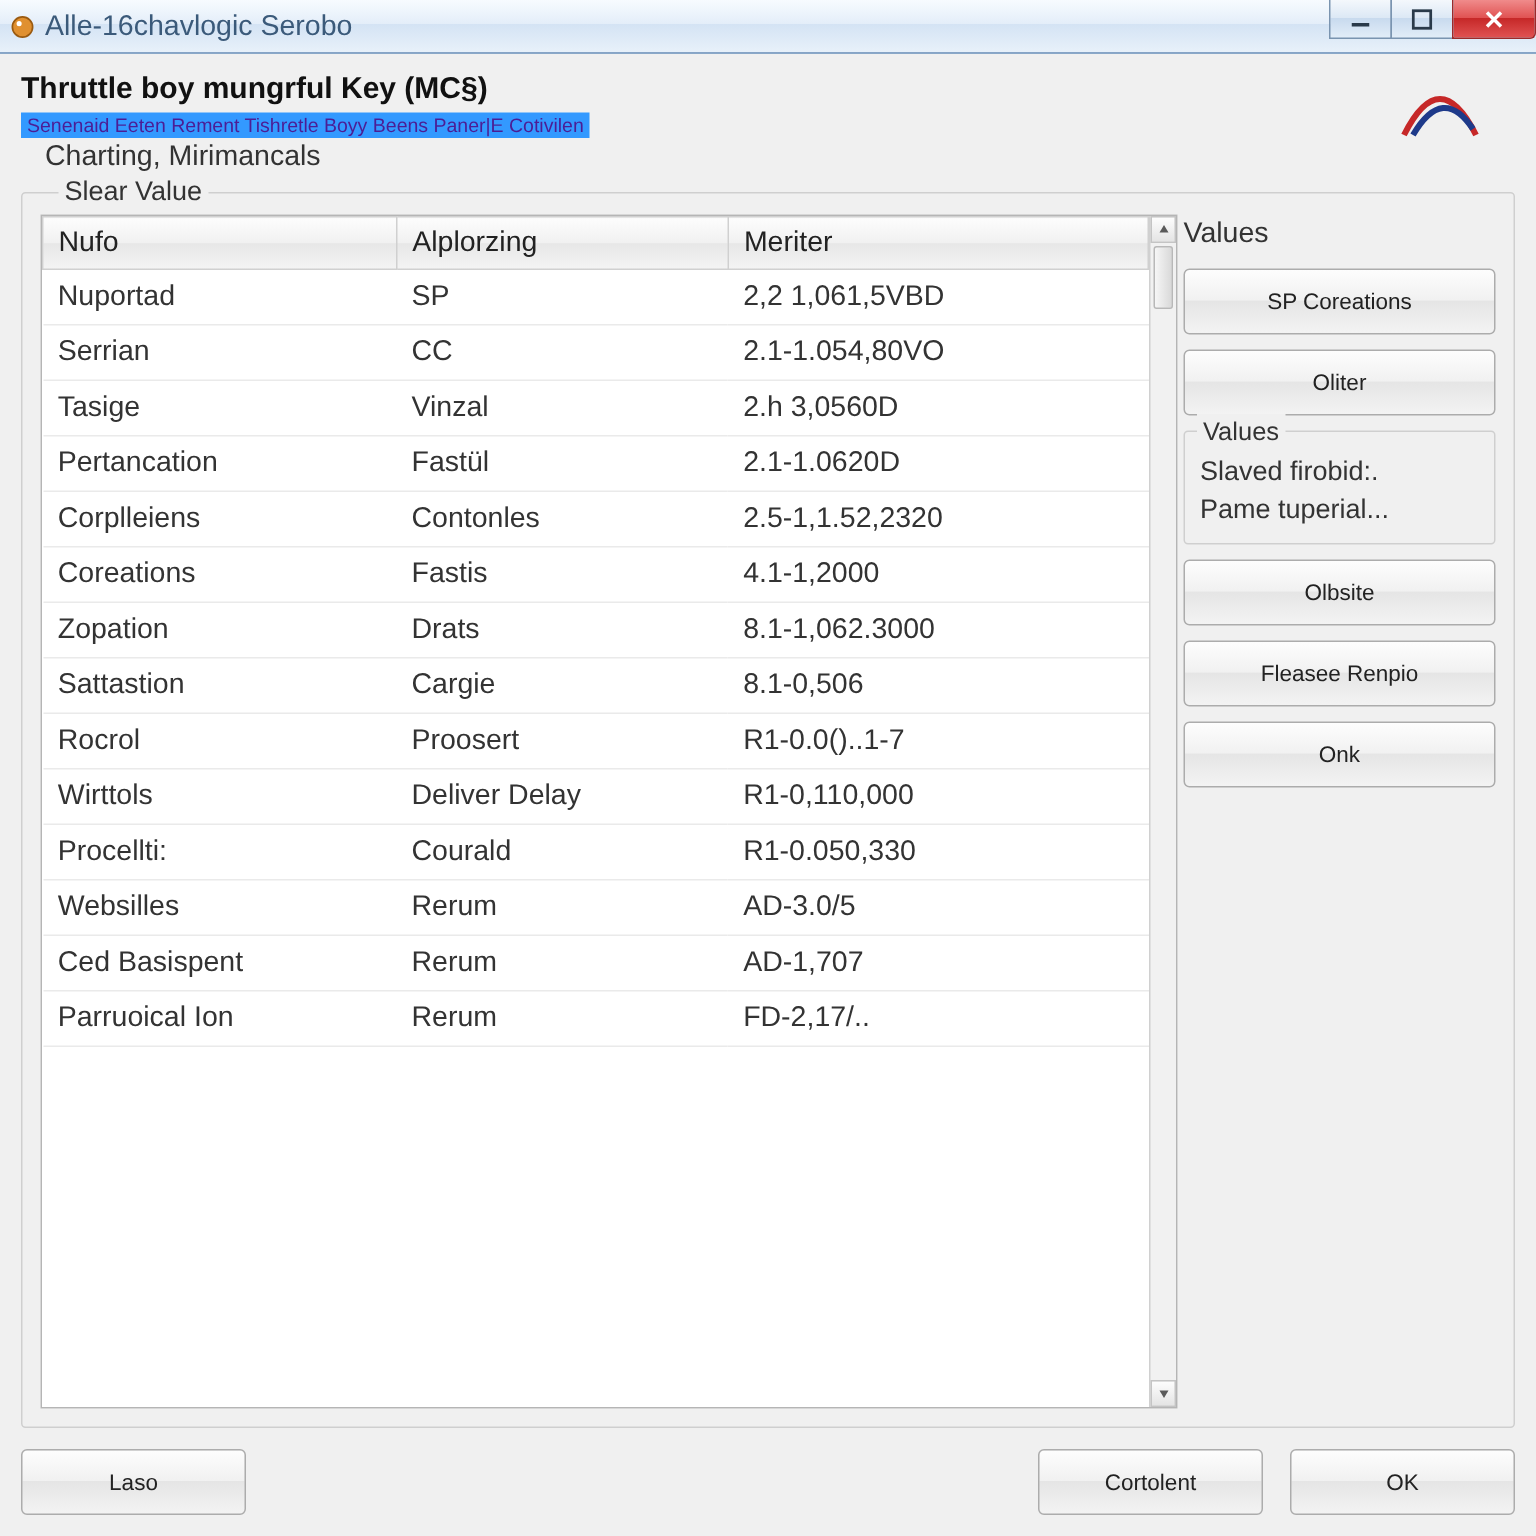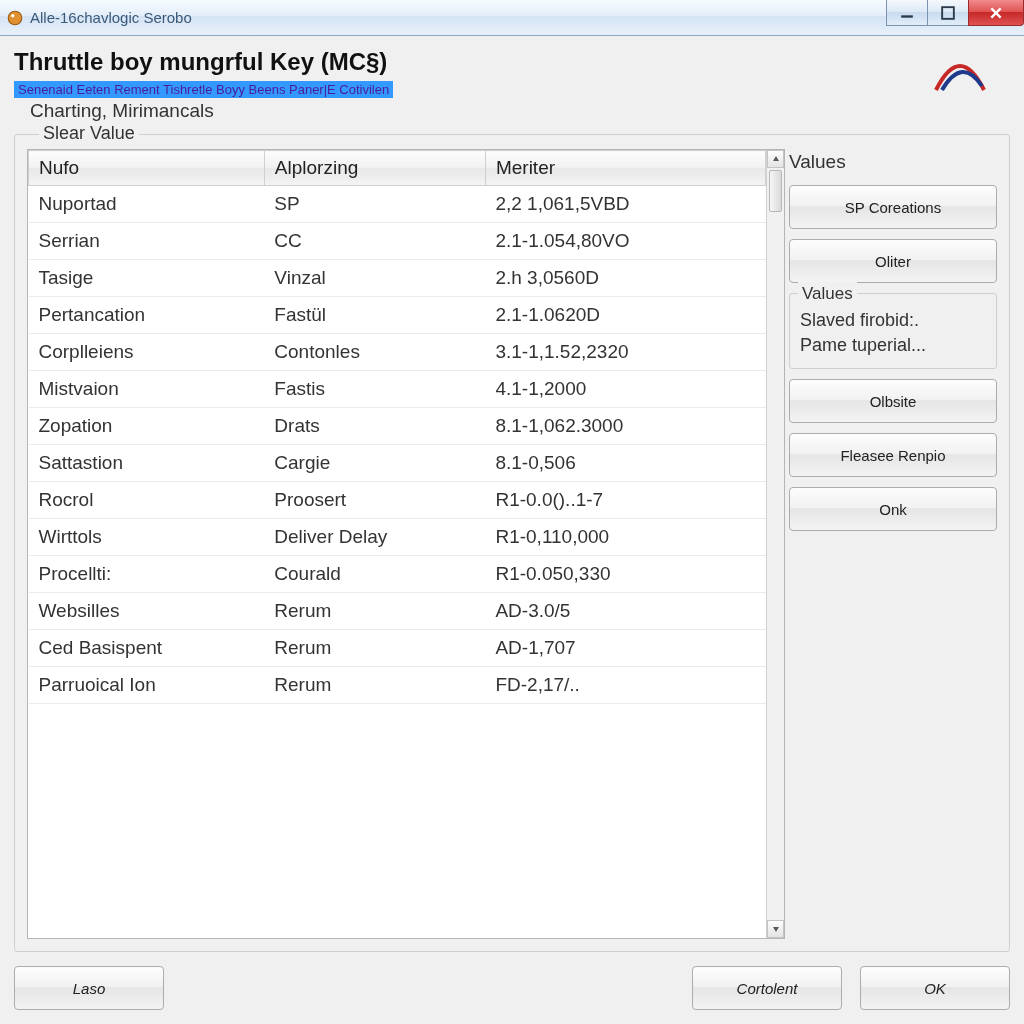--- a/index.html
+++ b/index.html
@@ -36,7 +36,7 @@
 }
 .titlebar-title {
   color: #3b5a7a;
-  font-size: 15px;
+  font-size: 19px;
   font-weight: 400;
   flex: 1;
 }

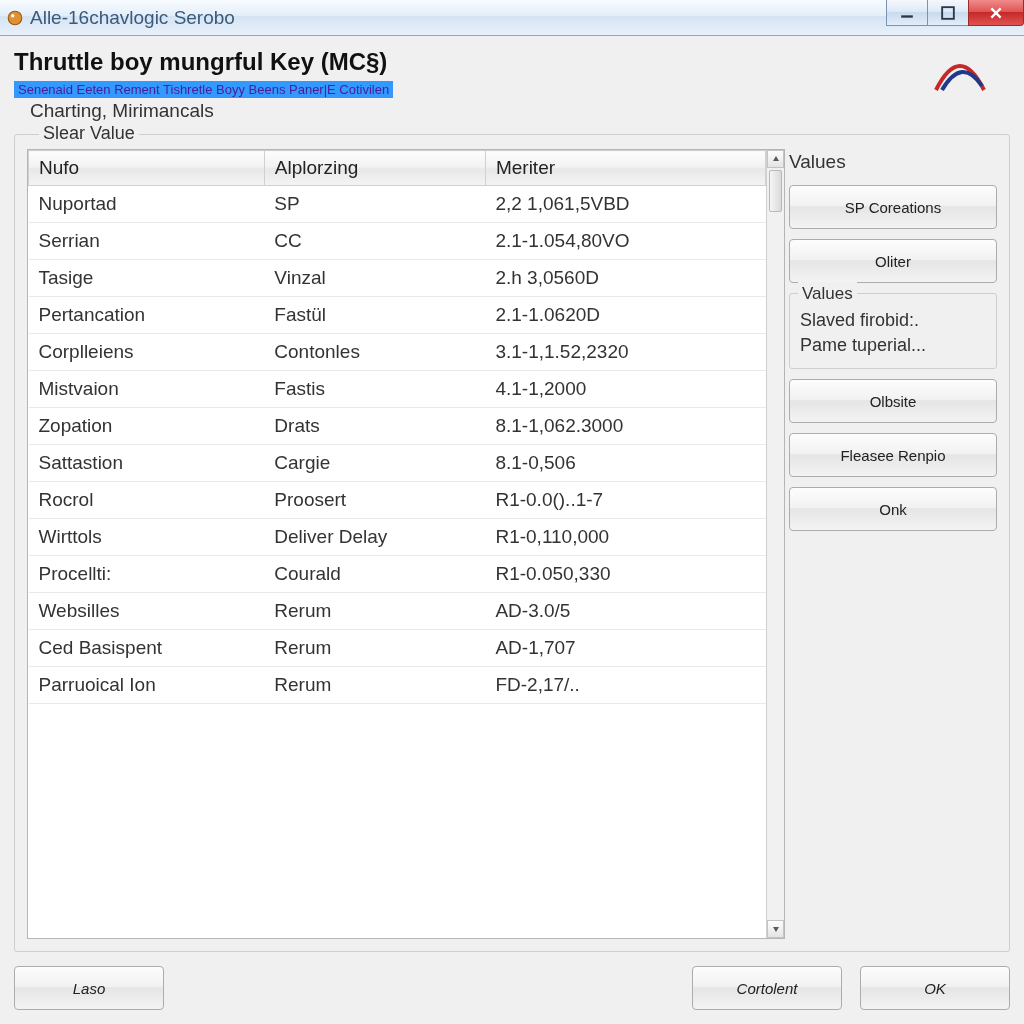--- a/index.html
+++ b/index.html
@@ -75,7 +75,7 @@
 }
 .dlg-title {
   font-weight: 700;
-  font-size: 24px;
+  font-size: 20px;
   color: #111;
   margin-bottom: 4px;
 }

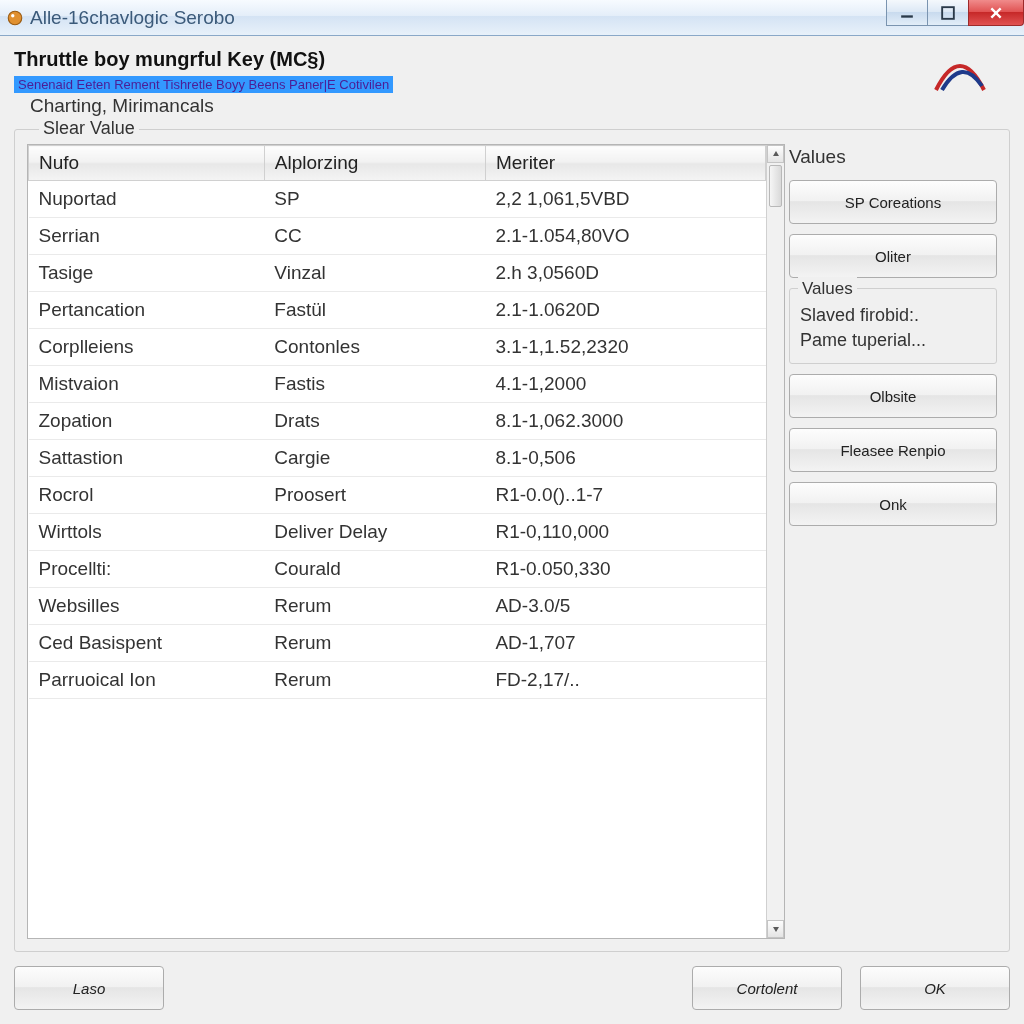--- a/index.html
+++ b/index.html
@@ -308,7 +308,7 @@
                   <tr>
                     <td>Corplleiens</td>
                     <td>Contonles</td>
-                    <td>3.1-1,1.52,2320</td>
+                    <td>2.5-1,1.52,2320</td>
                   </tr>
                   <tr>
                     <td>Mistvaion</td>

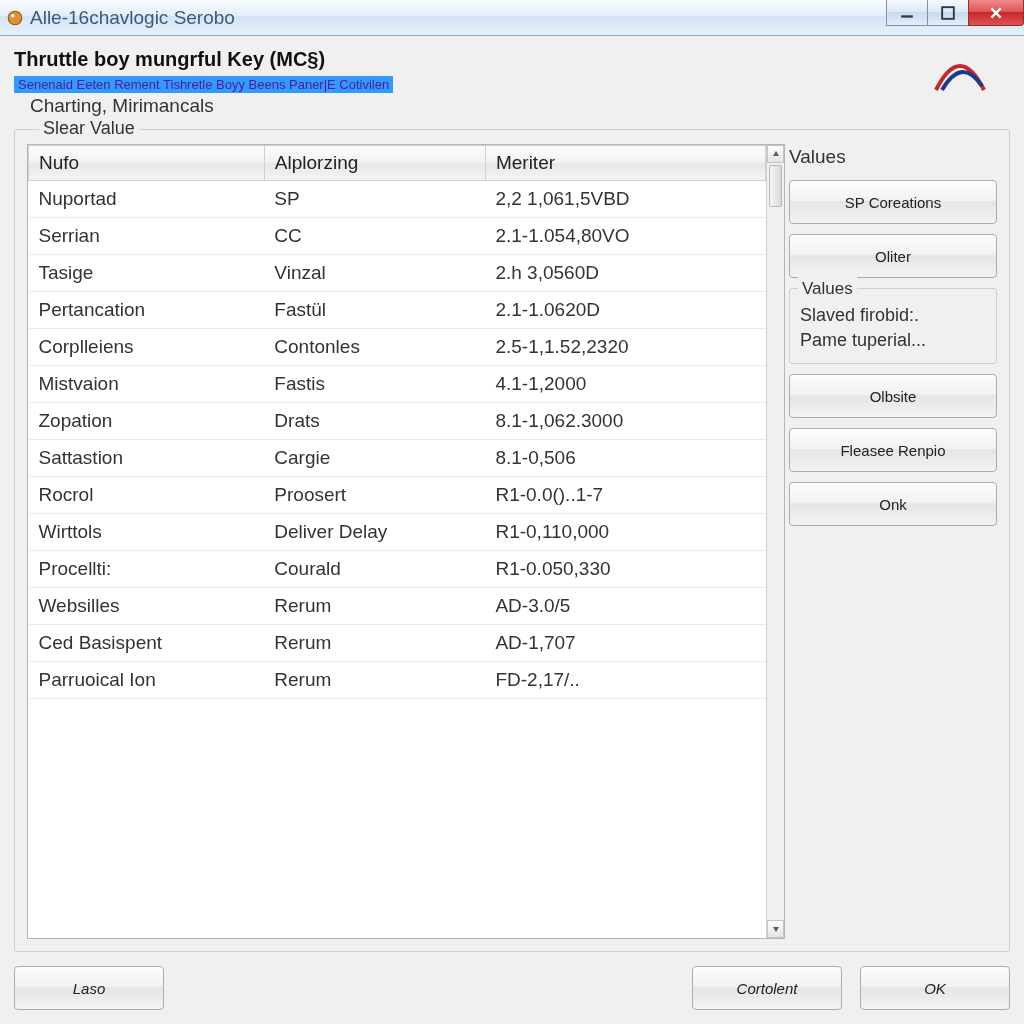--- a/index.html
+++ b/index.html
@@ -311,7 +311,7 @@
                     <td>2.5-1,1.52,2320</td>
                   </tr>
                   <tr>
-                    <td>Mistvaion</td>
+                    <td>Coreations</td>
                     <td>Fastis</td>
                     <td>4.1-1,2000</td>
                   </tr>

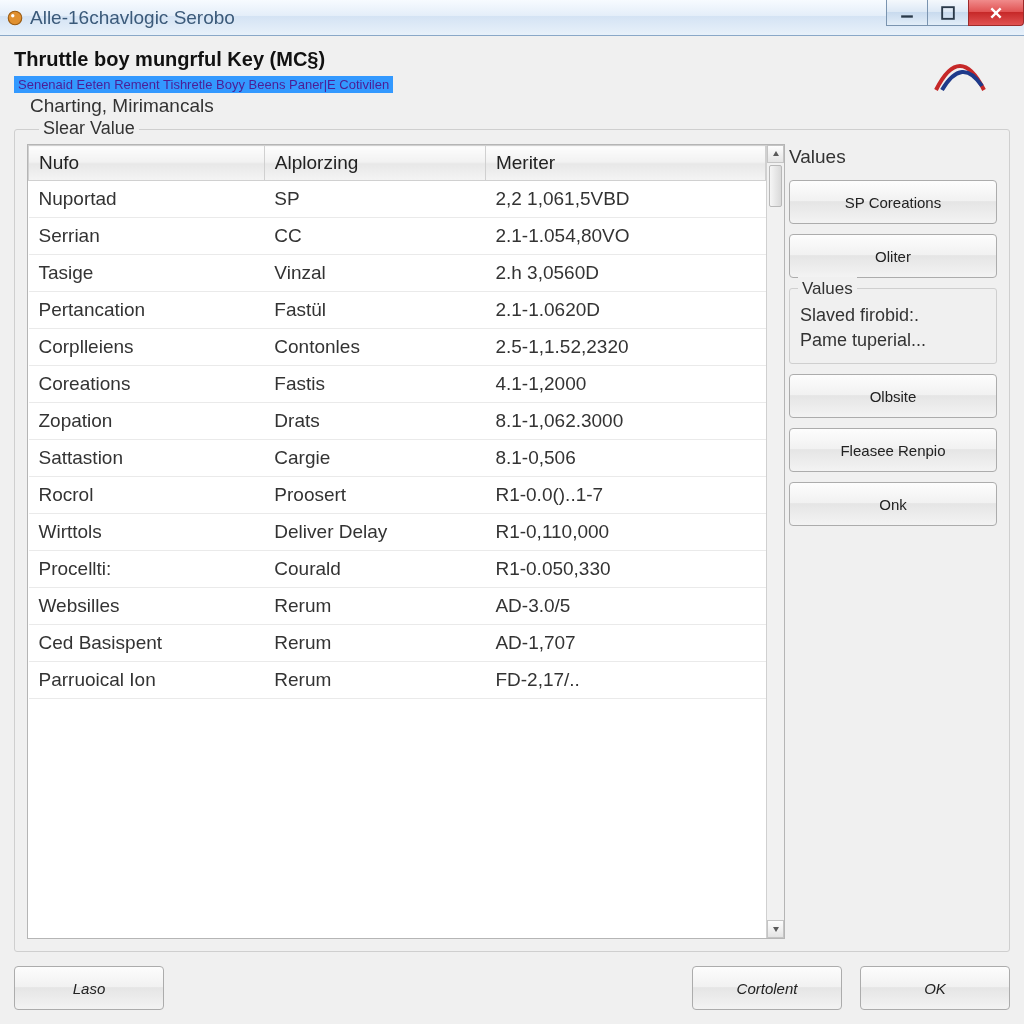--- a/index.html
+++ b/index.html
@@ -221,7 +221,6 @@
   gap: 18px;
   margin-top: 14px;
   justify-content: space-between;
-  font-style: italic;
 }
 .footer-btns .btn { width: 150px; height: 44px; }
 .footer-btns .spacer { flex: 1; }

